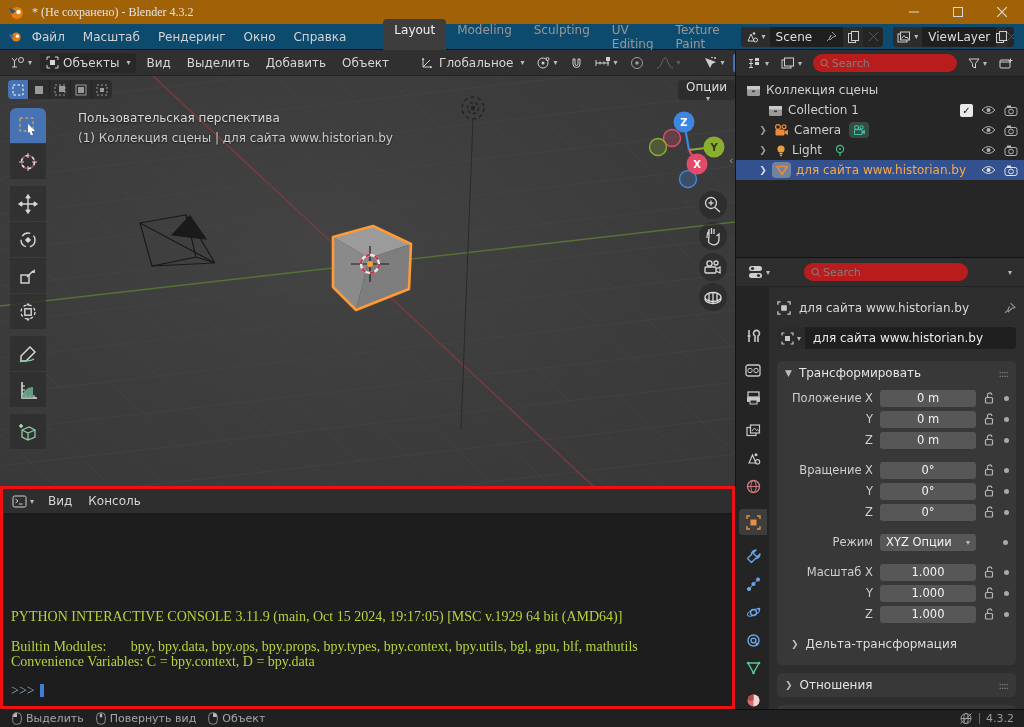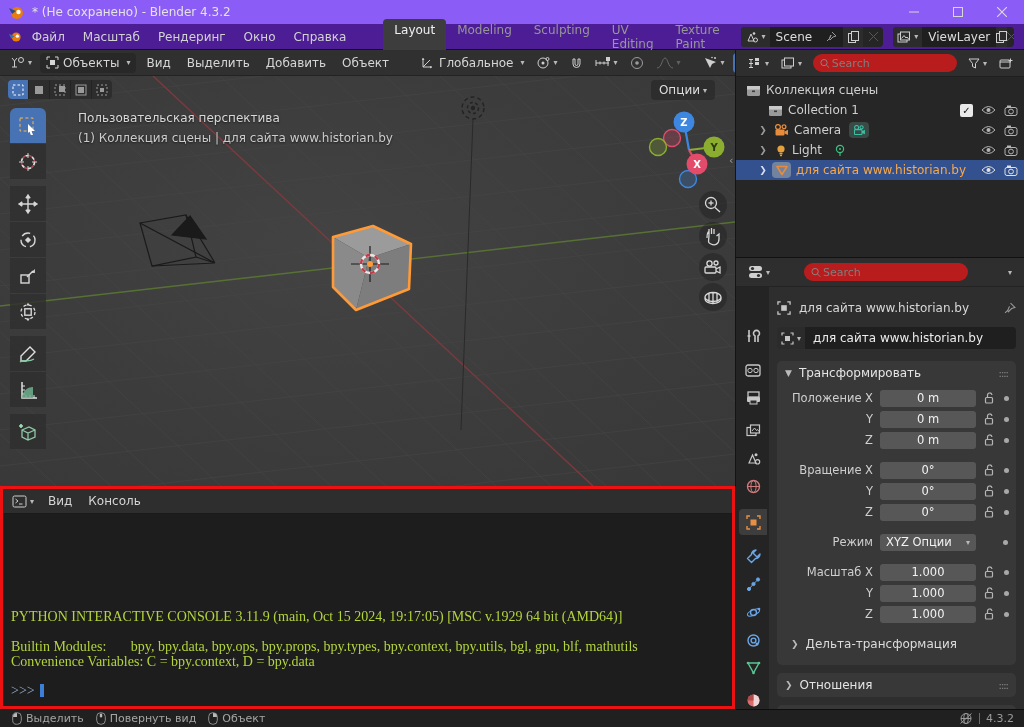--- a/index.html
+++ b/index.html
@@ -7,7 +7,7 @@
   .abs{position:absolute;}
   svg{display:block;}
   
-  #titlebar{left:0;top:0;width:1024px;height:24px;background:#8b5cf6;display:flex;align-items:center;color:#e3e3e3;}
+  #titlebar{left:0;top:0;width:1024px;height:24px;background:#a16207;display:flex;align-items:center;color:#e3e3e3;font-family:Liberation Serif, serif;}
   #titlebar .title{margin-left:8px;font-size:12px;}
   #win-controls{margin-left:auto;display:flex;height:100%;}
   #win-controls .wc{width:44px;height:100%;display:flex;align-items:center;justify-content:center;color:#d8d8d8;}

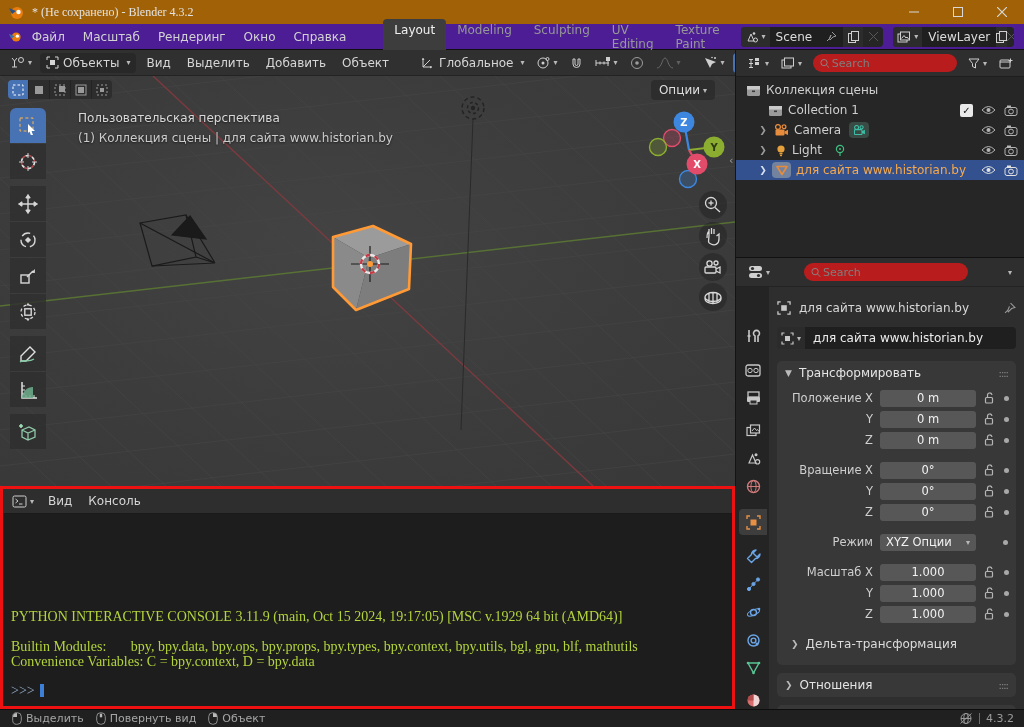--- a/index.html
+++ b/index.html
@@ -12,7 +12,7 @@
   #win-controls{margin-left:auto;display:flex;height:100%;}
   #win-controls .wc{width:44px;height:100%;display:flex;align-items:center;justify-content:center;color:#d8d8d8;}
   
-  #topbar{left:0;top:24px;width:1024px;height:26px;background:#4c1d95;display:flex;align-items:center;border-bottom:1px solid #101010;box-sizing:border-box;}
+  #topbar{left:0;top:24px;width:1024px;height:26px;background:#0c4a6e;display:flex;align-items:center;border-bottom:1px solid #101010;box-sizing:border-box;}
   .menu-item{padding:4px 9px;color:#d2d2d2;border-radius:4px;}
   .ws-tabs{display:flex;margin-left:28px;}
   .ws-tab{padding:4px 11px;color:#979797;border-radius:4px;}

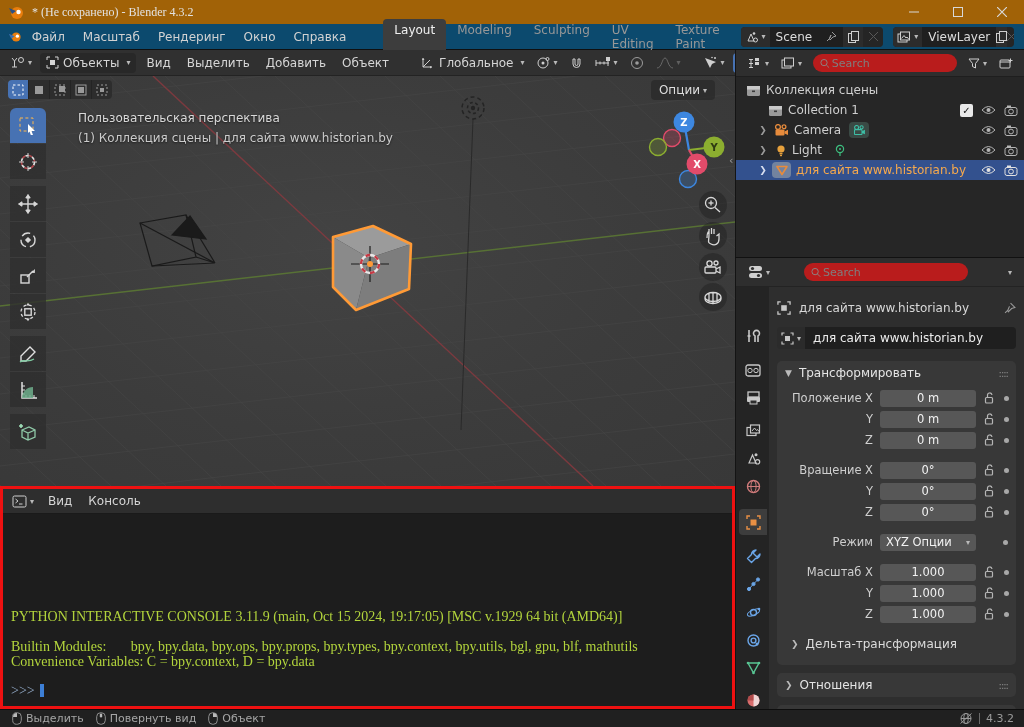--- a/index.html
+++ b/index.html
@@ -37,7 +37,7 @@
   .sm-btn{width:20px;height:19px;background:#2d2d2d;display:flex;align-items:center;justify-content:center;border-right:1px solid #242424;}
   .sm-btn:first-child{border-radius:4px 0 0 4px;background:#4772b3;}
   .sm-btn:last-child{border-radius:0 4px 4px 0;border-right:none;}
-  #options-btn{right:20px;top:4px;height:20px;background:#2b2b2bcc;border-radius:4px;display:flex;align-items:center;padding:0 8px;color:#dedede;}
+  #options-btn{right:0;top:4px;height:20px;background:#2b2b2bcc;border-radius:4px;display:flex;align-items:center;padding:0 8px;color:#dedede;flex-direction:column;}
   #toolbar{left:10px;top:32px;display:flex;flex-direction:column;gap:1px;}
   .tool-btn{width:36px;height:35px;background:#2e2e2ecc;display:flex;align-items:center;justify-content:center;}
   .tool-btn.active{background:#4772b3;}

